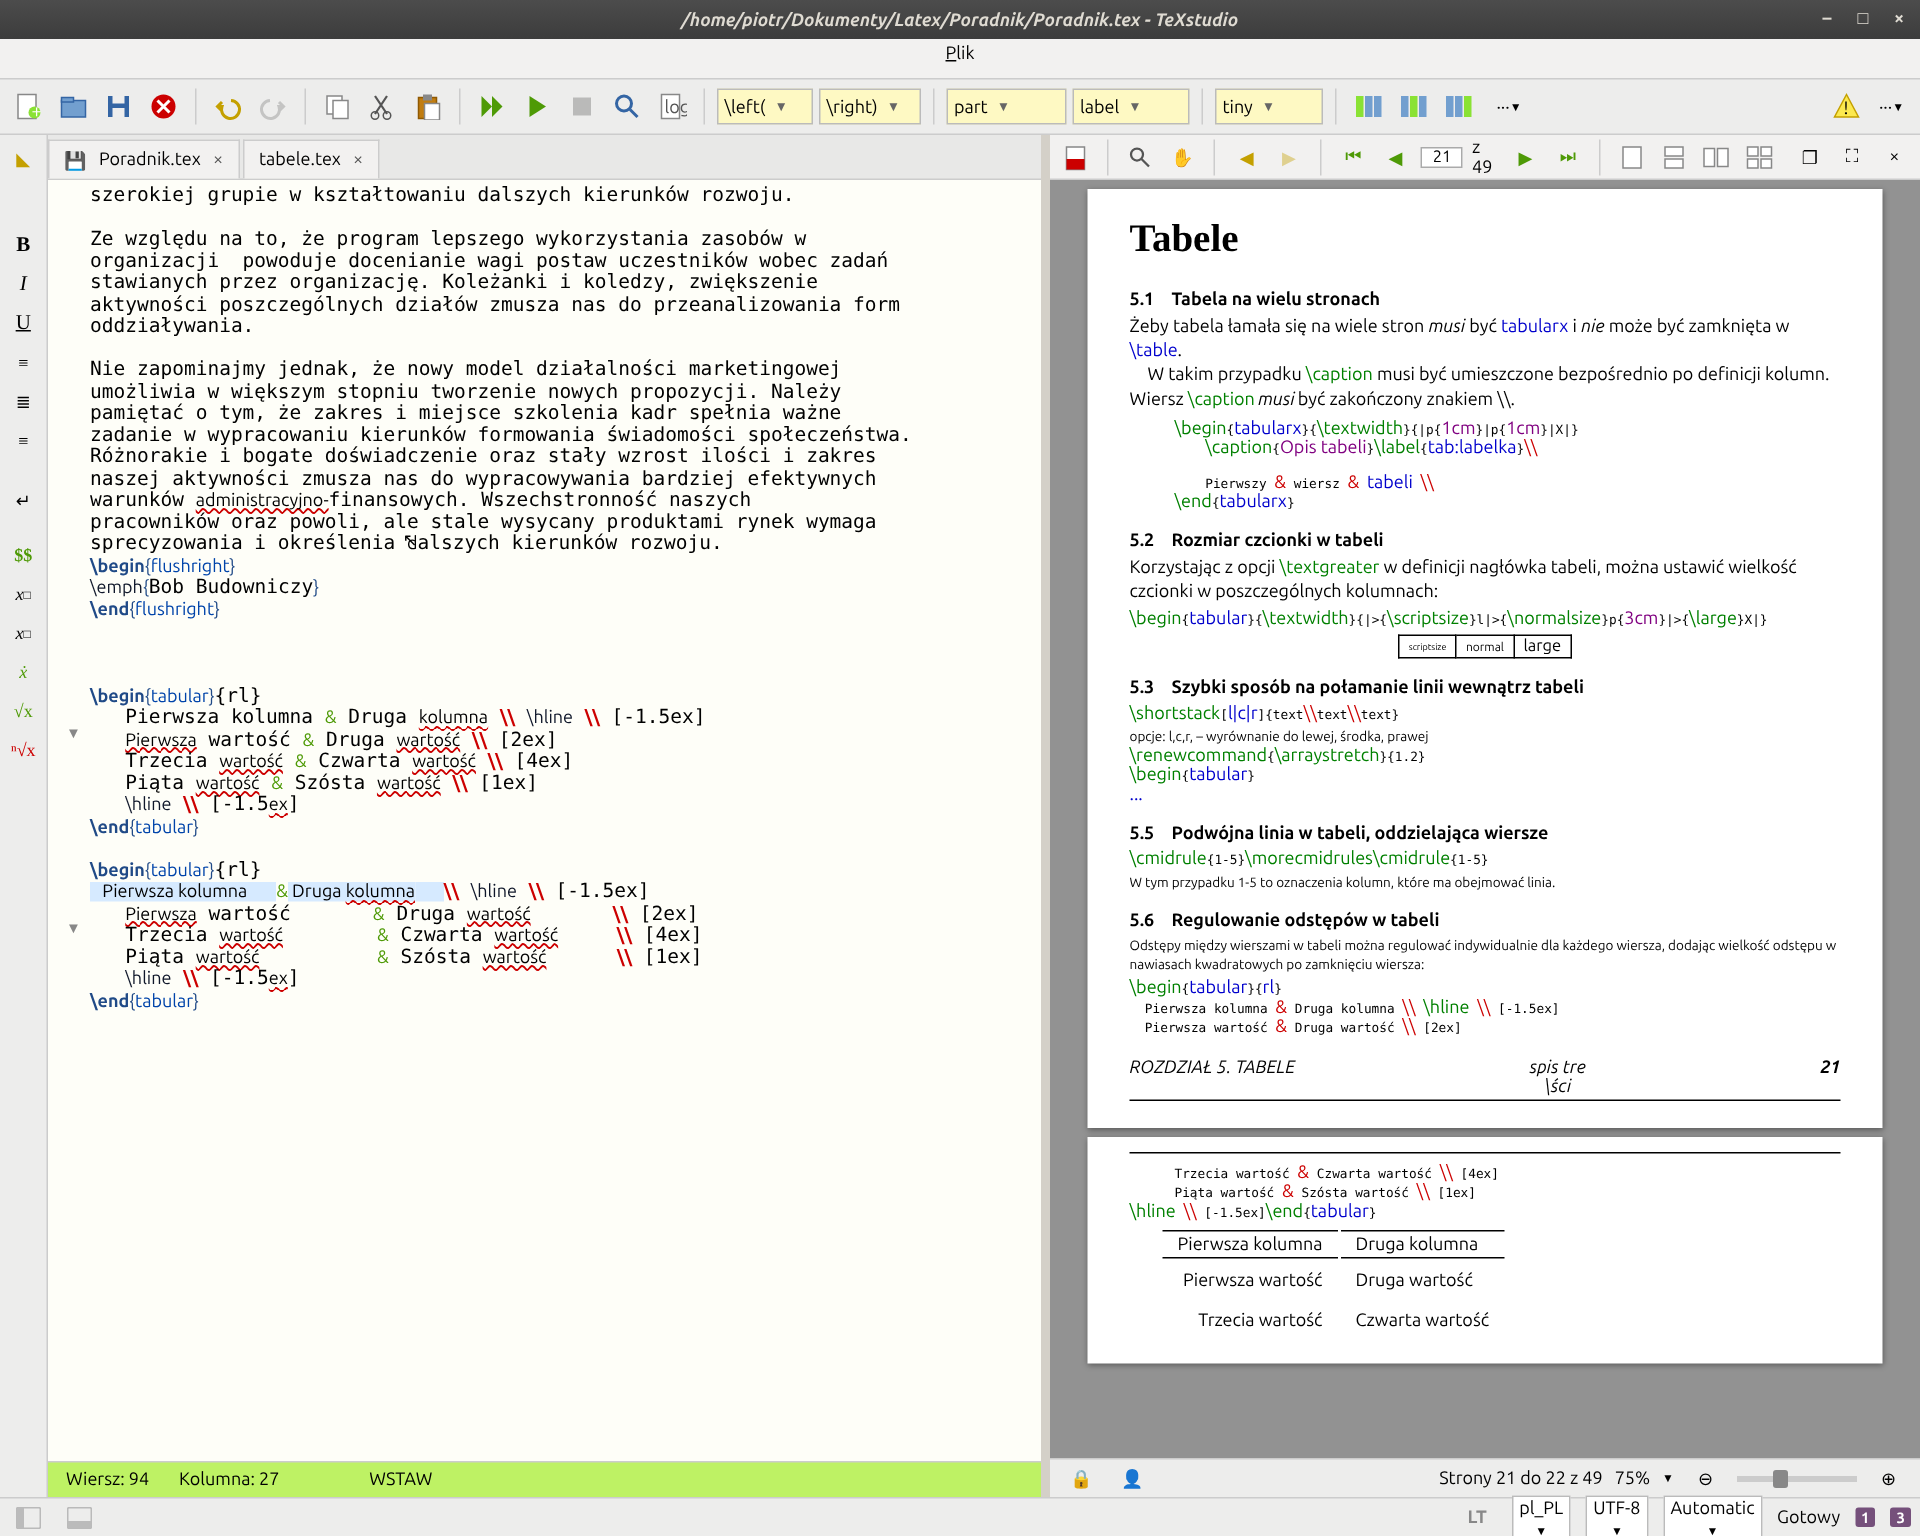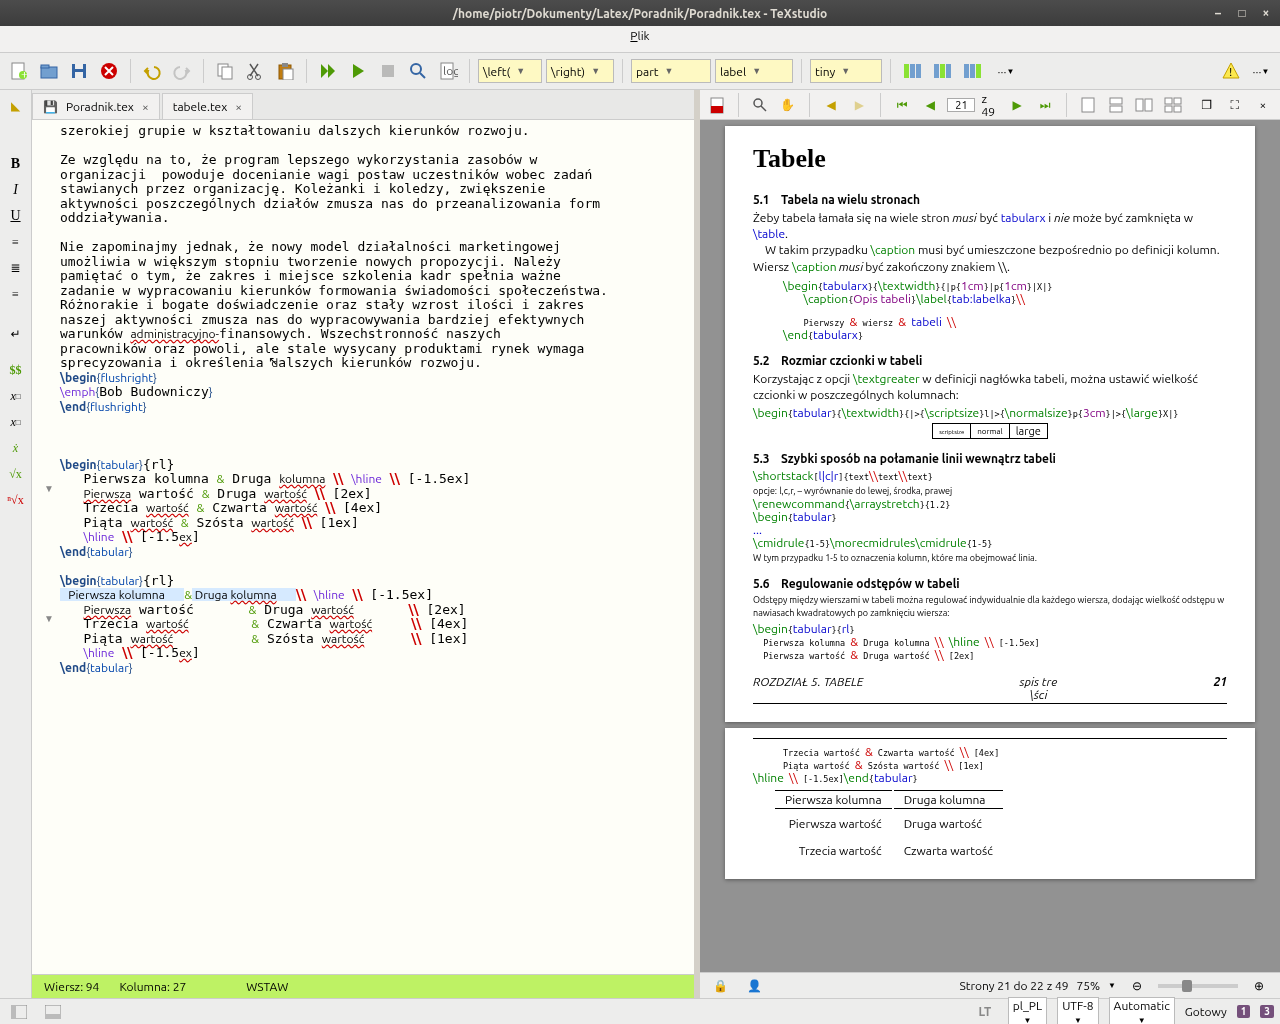--- a/index.html
+++ b/index.html
@@ -5,7 +5,7 @@
 * { margin:0; padding:0; box-sizing:border-box; font-family:"Ubuntu","Segoe UI",sans-serif; font-size:12px; }
 body { background:#f2f1f0; width:1280px; height:1024px; overflow:hidden; display:flex; flex-direction:column; }
 .titlebar { height:26px; background:linear-gradient(#4c4c4c,#3c3c3c); color:#dfdbd2; display:flex; align-items:center; position:relative; font-weight:bold; }
-.titlebar .title { margin:0 auto; }
+.titlebar .title { margin:0 auto; font-style:italic; }
 .titlebar .winbtns { position:absolute; right:6px; display:flex; gap:8px; }
 .winbtn { width:16px; height:16px; color:#dfdbd2; cursor:pointer; text-align:center; line-height:16px; }
 .menubar { height:26px; background:#f2f1f0; display:flex; align-items:center; padding:0 8px; gap:4px;flex-direction:column; }

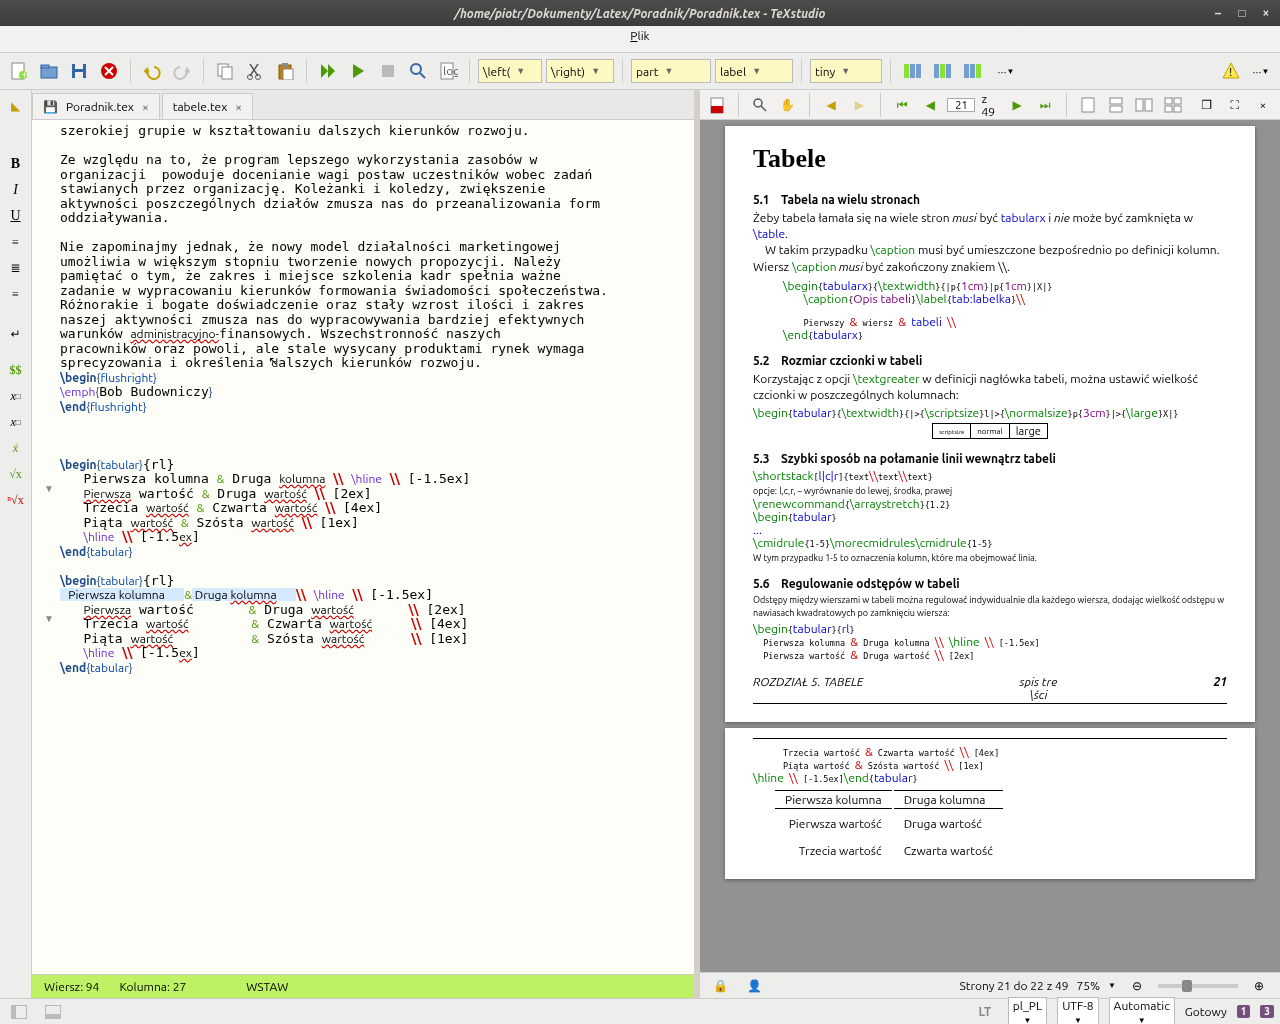--- a/index.html
+++ b/index.html
@@ -30,7 +30,7 @@
 .code { flex:1; background:#fefef8; font-family:"DejaVu Sans Mono",monospace; font-size:13px; line-height:14.5px; padding:4px 6px 4px 28px; white-space:pre; overflow:hidden; position:relative; }
 .code .fold { position:absolute; left:12px; color:#888; font-size:10px; }
 .tk-blue { color:#204a87; font-weight:bold; }
-.tk-cmd { color:#6d28d9; }
+.tk-cmd { color:#0f172a; }
 .tk-darkblue { color:#0044aa; }
 .tk-green { color:#4e9a06; }
 .tk-red { color:#cc0000; font-weight:bold; }

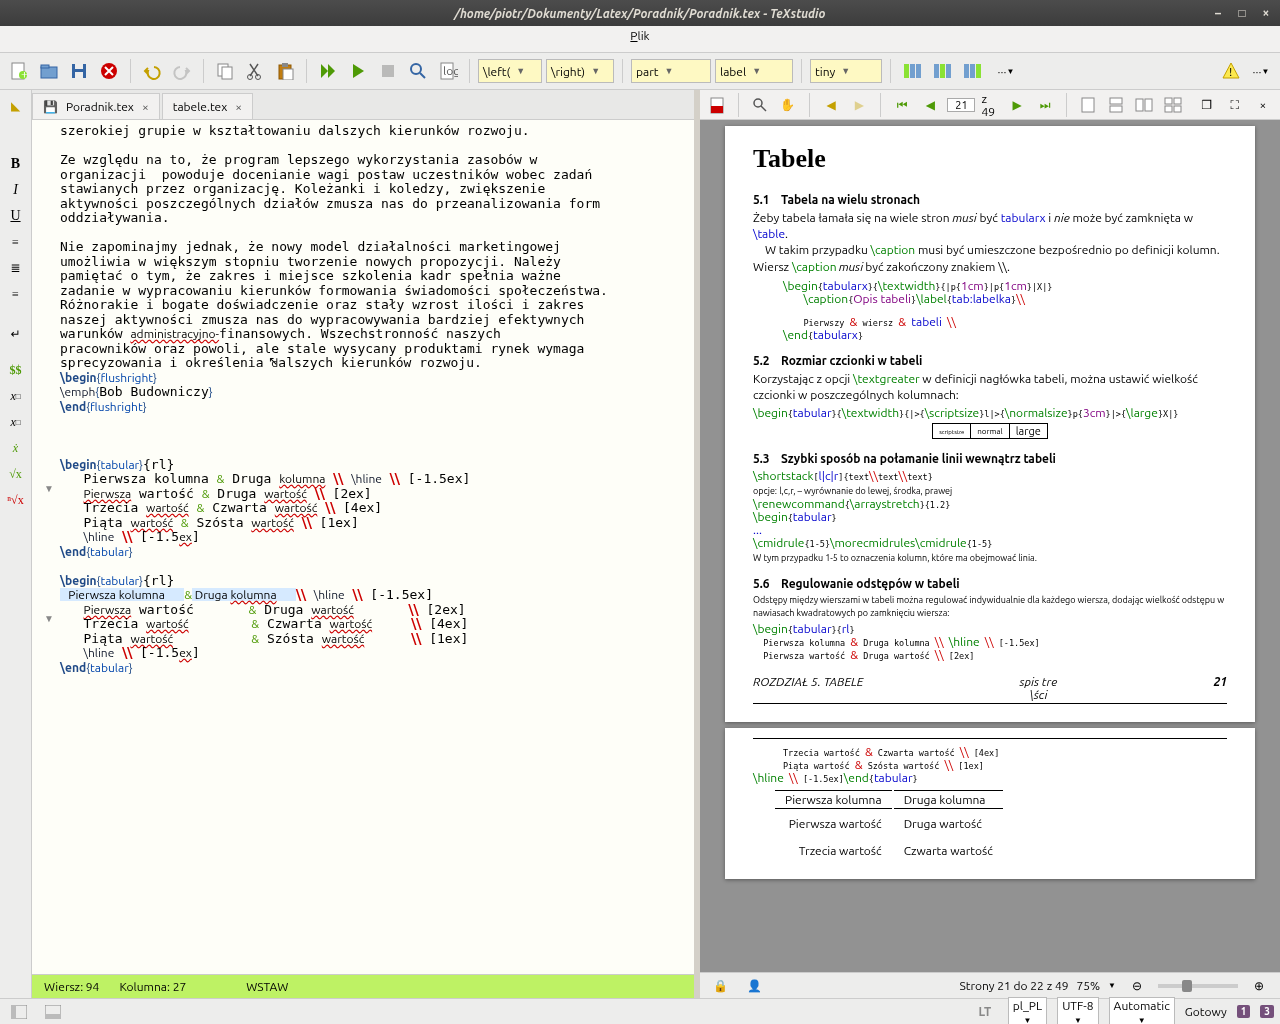--- a/index.html
+++ b/index.html
@@ -401,6 +401,7 @@
         <div class="codeln"><span class="cg">\shortstack</span>[<span class="cb">l|c|r</span>]{text<span class="cr">\\</span>text<span class="cr">\\</span>text}</div>
         <p style="margin-top:3px">opcje: l,c,r, – wyrównanie do lewej, środka, prawej</p>
         <div class="codeln"><span class="cg">\renewcommand</span>{<span class="cg">\arraystretch</span>}{1.2}<br><span class="cg">\begin</span>{<span class="cb">tabular</span>}<br><span class="cb">...</span></div>
+        <h2><span class="secnum">5.5</span><span>Podwójna linia w tabeli, oddzielająca wiersze</span></h2>
         <div class="codeln"><span class="cg">\cmidrule</span>{1-5}<span class="cg">\morecmidrules\cmidrule</span>{1-5}</div>
         <p style="margin-top:3px">W tym przypadku 1-5 to oznaczenia kolumn, które ma obejmować linia.</p>
         <h2><span class="secnum">5.6</span><span>Regulowanie odstępów w tabeli</span></h2>

